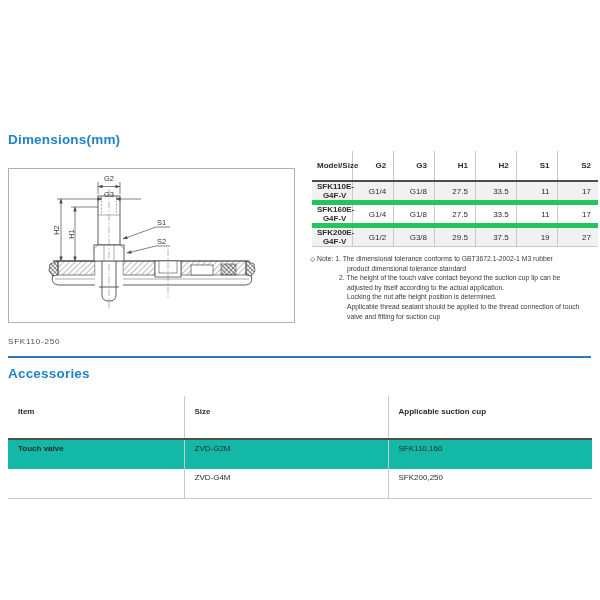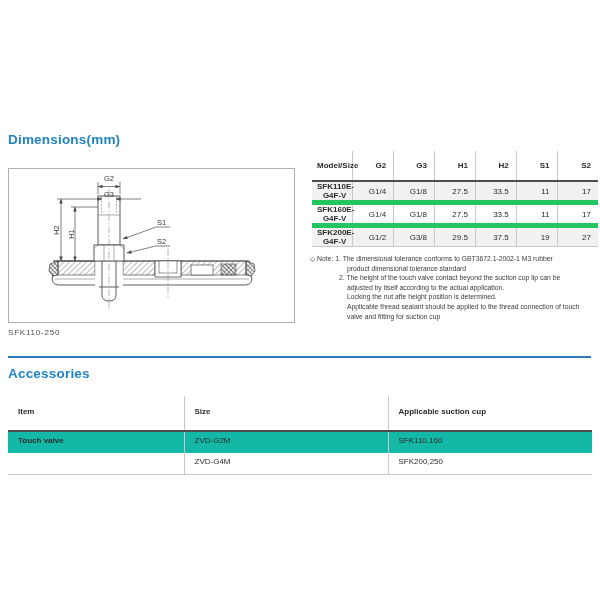--- a/index.html
+++ b/index.html
@@ -17,7 +17,7 @@
     border:1px solid #b0b0b0;background:#fff;
   }
   .draw-caption{
-    left:8px;top:328px;font-size:8px;color:#4d4d4d;letter-spacing:0.8px;
+    left:8px;top:337px;font-size:8px;color:#4d4d4d;letter-spacing:0.8px;
   }
   
   .dim-table{

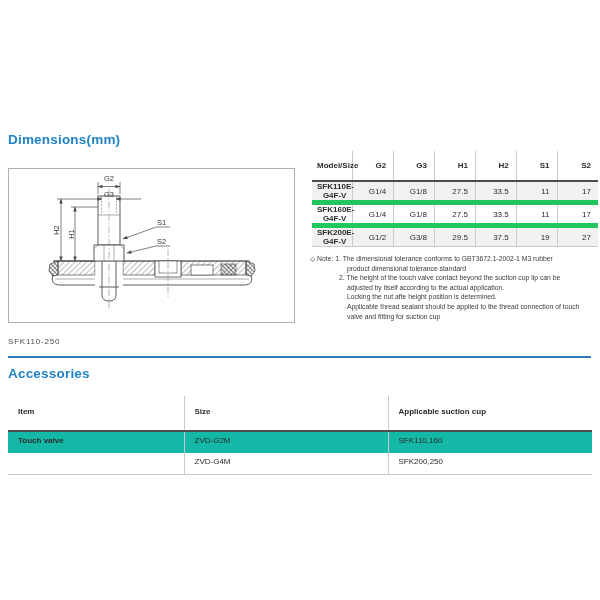--- a/index.html
+++ b/index.html
@@ -51,7 +51,7 @@
     left:8px;top:396px;width:584px;
     border-collapse:collapse;table-layout:fixed;font-size:8px;
   }
-  .acc-table th,.acc-table td{padding:0 0 4px 10px;text-align:left;vertical-align:middle;}
+  .acc-table th,.acc-table td{padding:0 0 12px 10px;text-align:left;vertical-align:middle;}
   .acc-table th{height:30px;font-weight:bold;color:#2b2b2b;}
   .acc-table td{height:17px;}
   .acc-table th + th, .acc-table td + td{border-left:1px solid #c9c9c9;}

